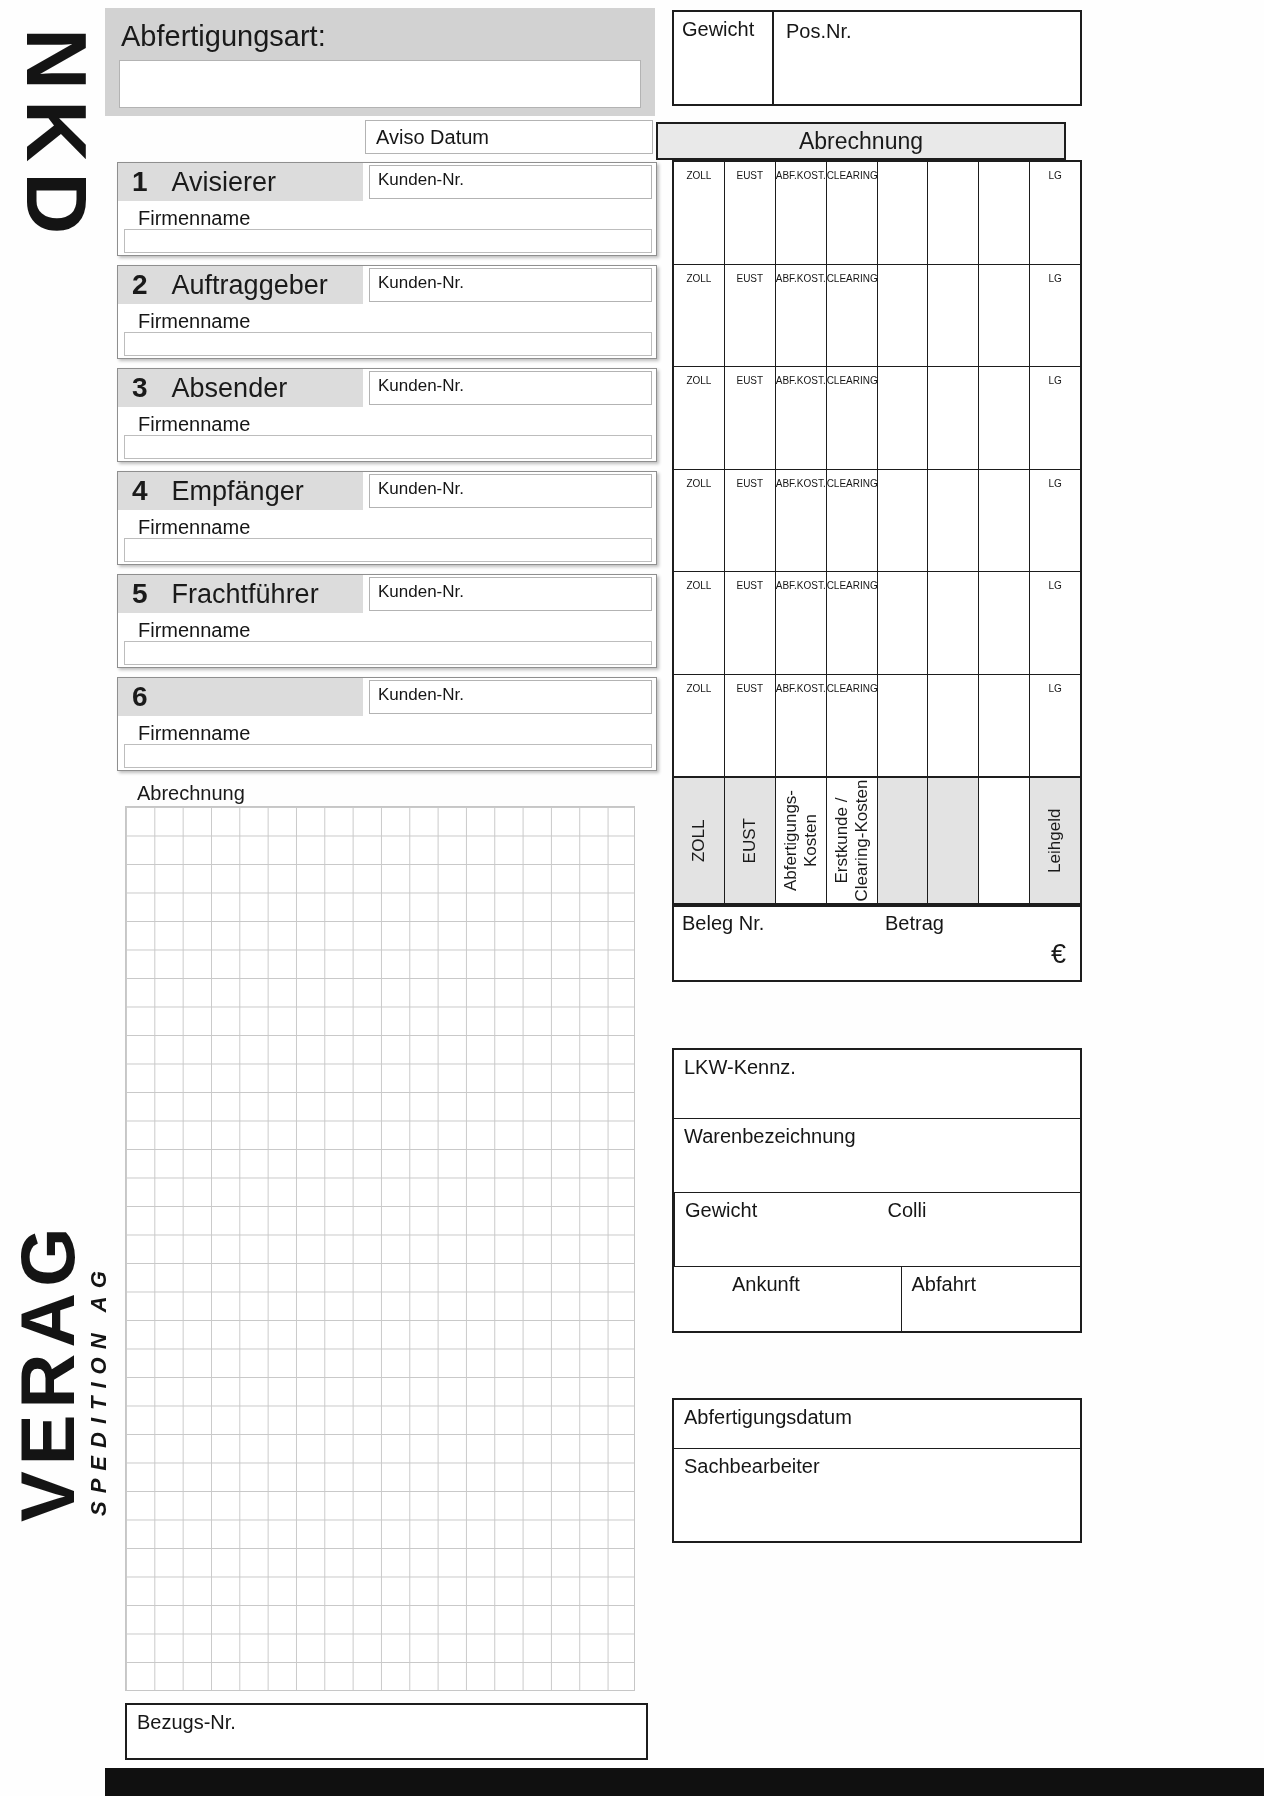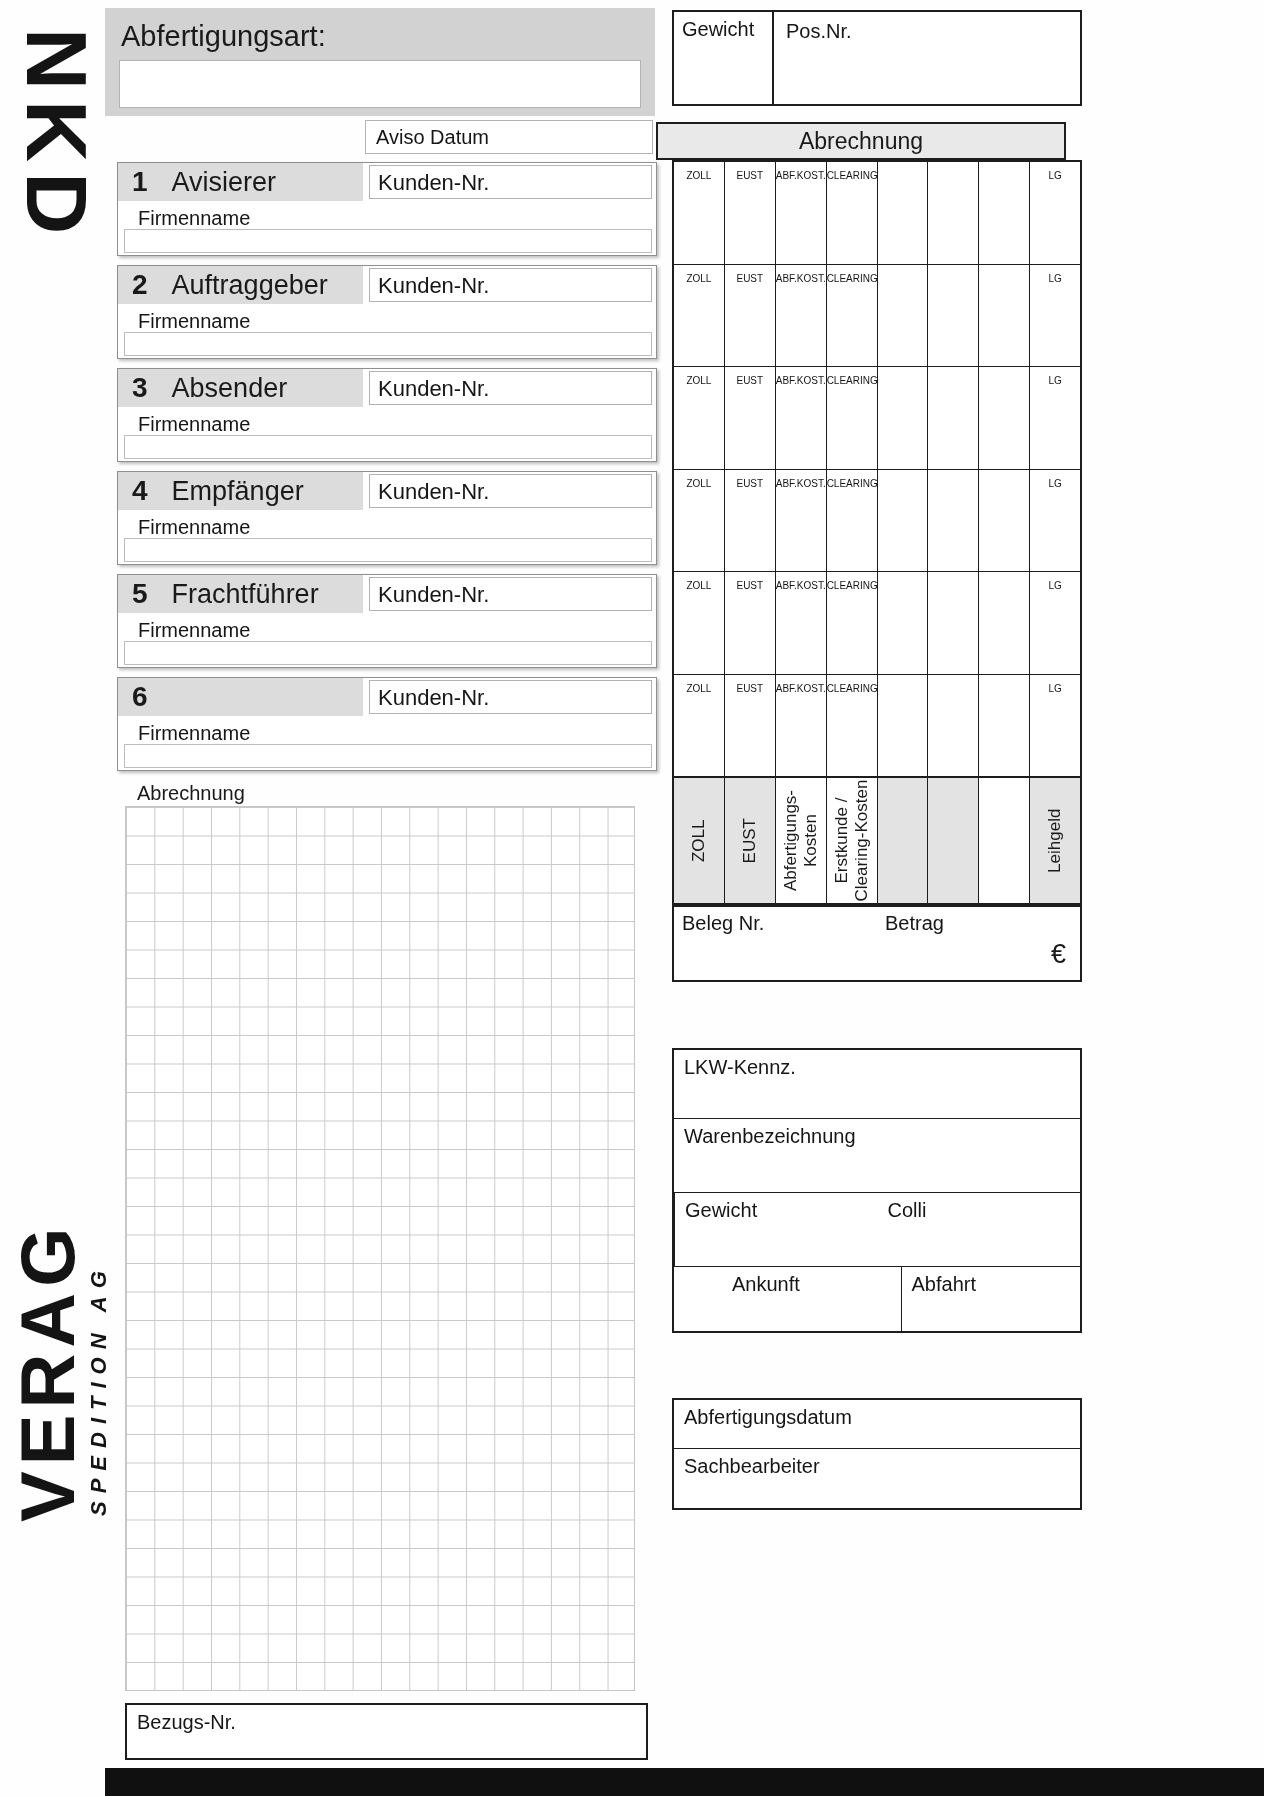--- a/index.html
+++ b/index.html
@@ -19,7 +19,7 @@
                letter-spacing:8px; color:#141414; }
 
   .cell-label { font-size:20px; color:#161616; }
-  .cell-label.small { font-size:22px; }
+  .cell-label.small { font-size:17px; }
 
   
   .abf-box { position:absolute; left:105px; top:8px; width:550px; height:108px; background:#d2d2d2; }

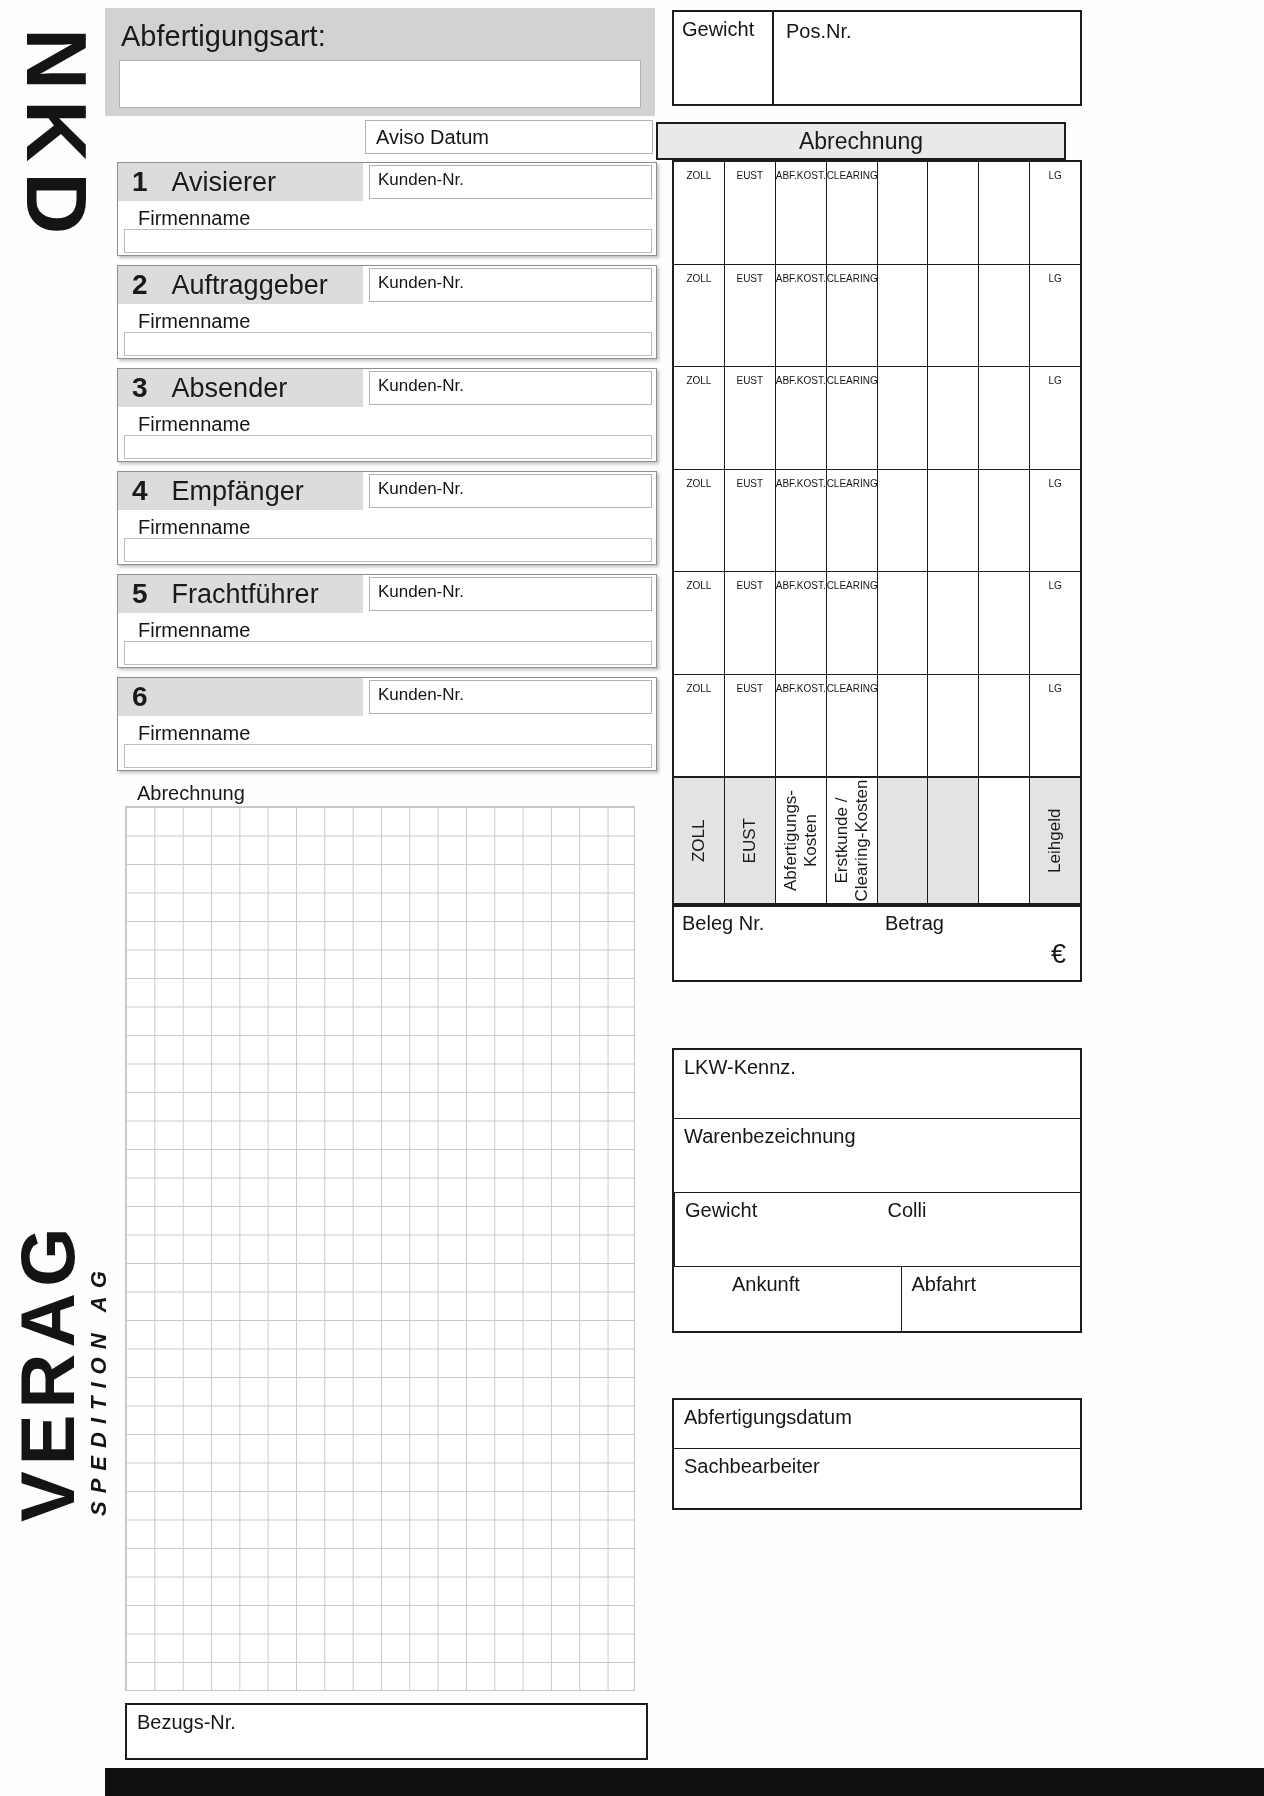--- a/index.html
+++ b/index.html
@@ -86,7 +86,7 @@
   .half.right { border-left:1px solid #1d1d1d; }
 
   
-  .proc-box { position:absolute; left:672px; top:1398px; width:410px; height:112px; border:2px solid #1d1d1d;
+  .proc-box { position:absolute; left:672px; top:1398px; width:410px; height:145px; border:2px solid #1d1d1d;
               background:#fff; display:flex; flex-direction:column; }
   .proc-row { padding:6px 10px; }
   .proc-row.datum { height:48px; }

